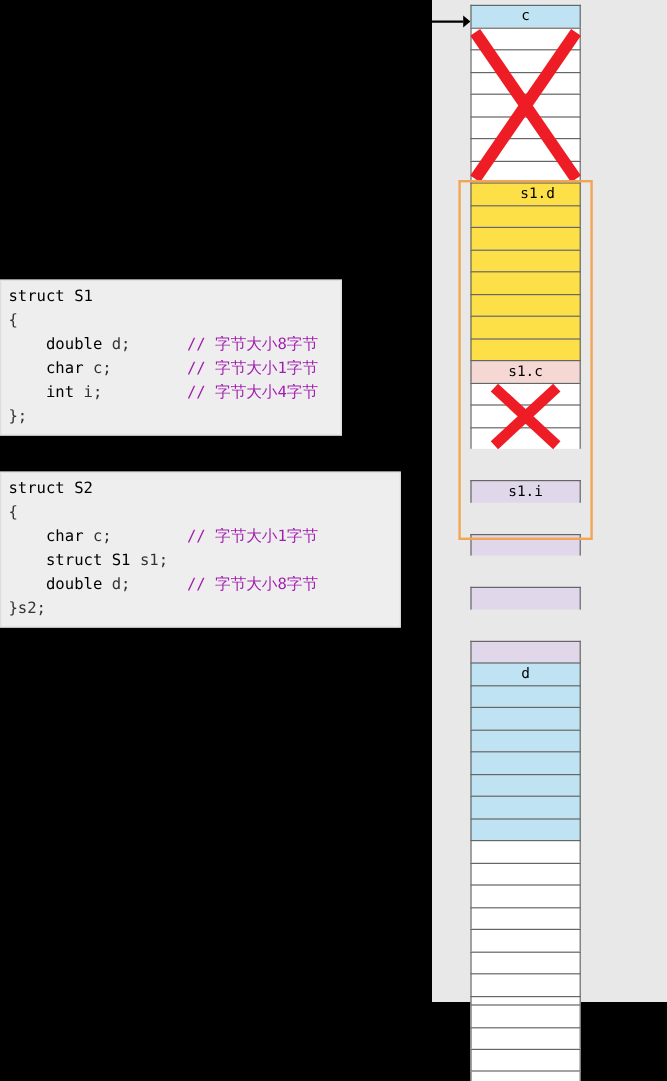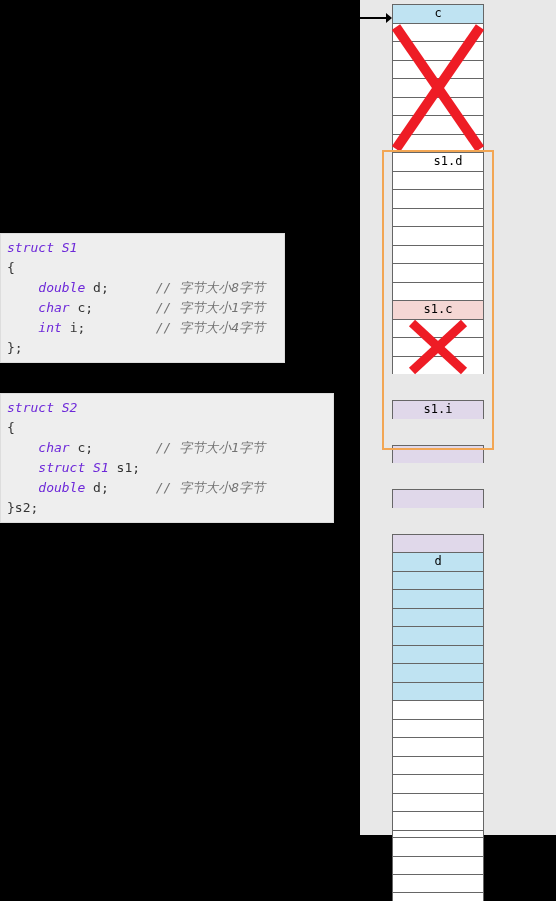--- a/index.html
+++ b/index.html
@@ -16,7 +16,7 @@
   .cell:last-child { border-bottom: 1px solid #666; }
   
   .c-blue  { background: #bfe3f2; }
-  .c-green { background: #ffffff; padding-left: 20px; }
+  .c-green { background: #fde047; padding-left: 20px; }
   .c-pink  { background: #f5d7d4; }
   .c-purp  { background: #e0d8ea; margin-top: 26px; }
   

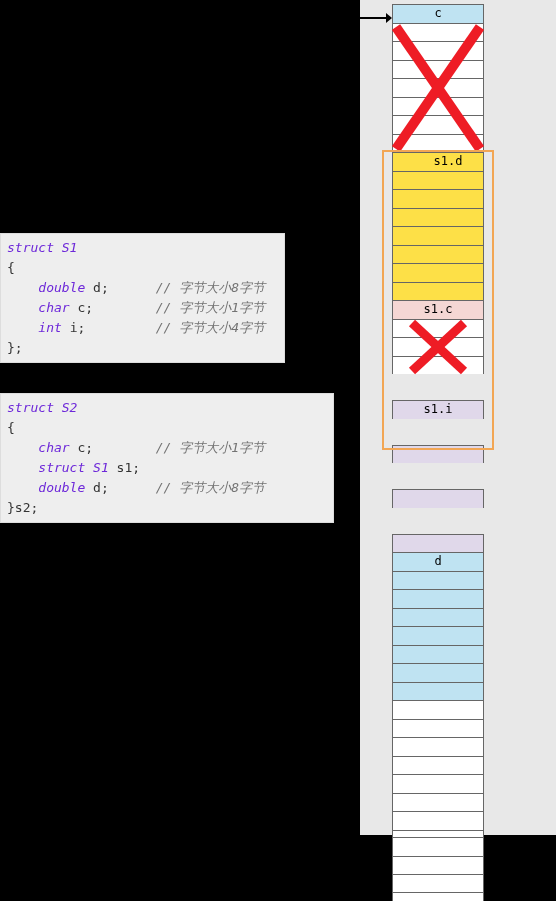--- a/index.html
+++ b/index.html
@@ -6,7 +6,7 @@
   body { background: #000; width: 556px; height: 901px; position: relative; font-family: Consolas, monospace; font-size: 13px; }
   
   .code-block { position: absolute; background: #eeeeee; color: #333; padding: 4px 6px; line-height: 20px; white-space: pre; overflow: hidden; border: 1px solid #ddd; }
-  .kw { color: #6d28d9; font-style: italic; }
+  .kw { color: #000000; }
   .cmt { color: #737373; font-style: italic; }
   
   .mem-area { position: absolute; left: 360px; top: 0; width: 196px; height: 835px; background: #e8e8e8; }

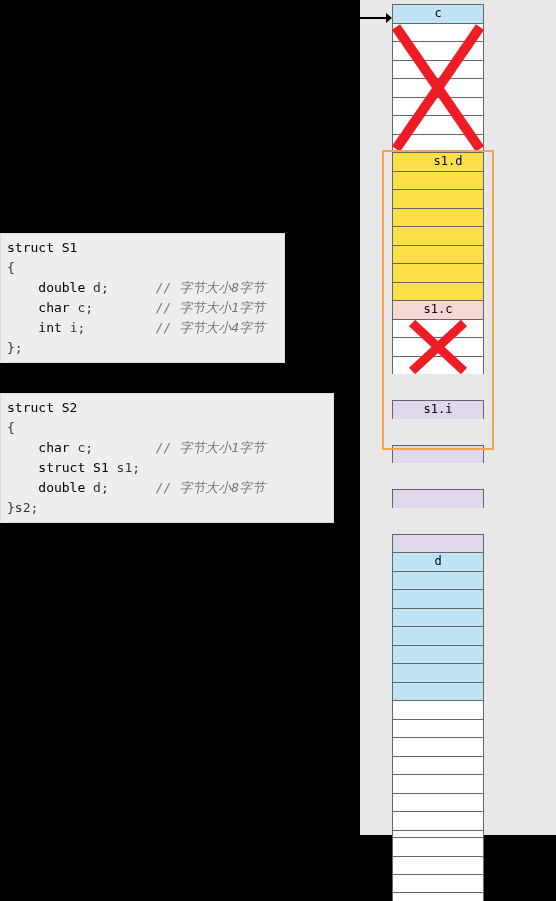--- a/index.html
+++ b/index.html
@@ -7,7 +7,7 @@
   
   .code-block { position: absolute; background: #eeeeee; color: #333; padding: 4px 6px; line-height: 20px; white-space: pre; overflow: hidden; border: 1px solid #ddd; }
   .kw { color: #000000; }
-  .cmt { color: #737373; font-style: italic; }
+  .cmt { color: #a21caf; }
   
   .mem-area { position: absolute; left: 360px; top: 0; width: 196px; height: 835px; background: #e8e8e8; }
   

